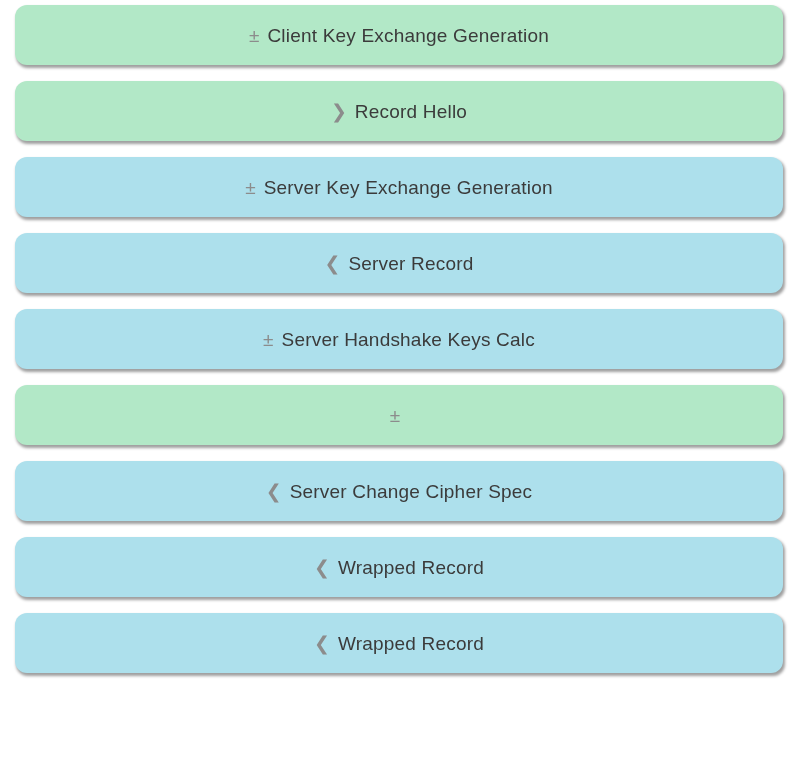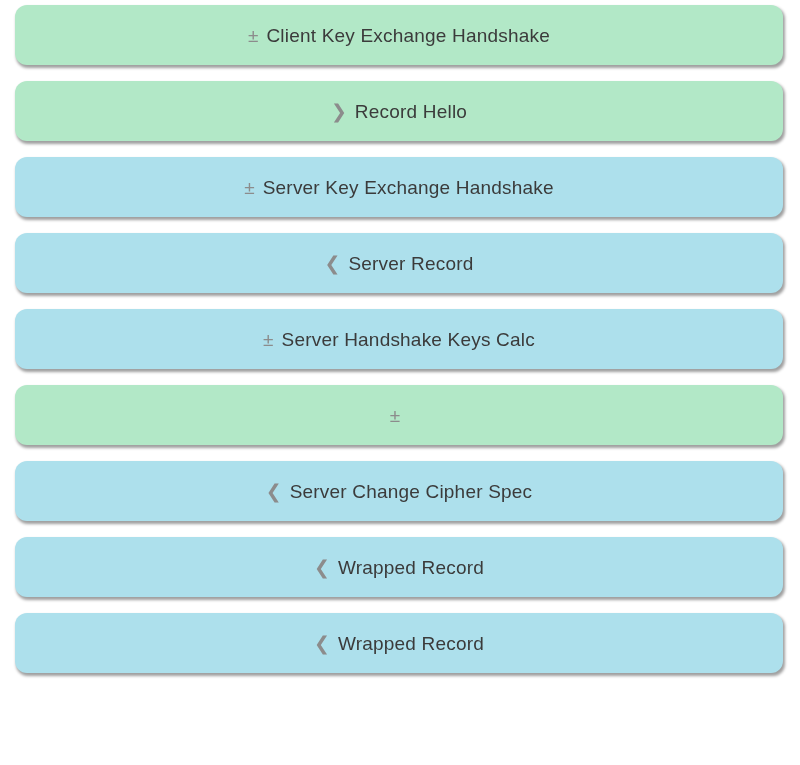--- a/index.html
+++ b/index.html
@@ -70,7 +70,7 @@
 
       <div class="box client">
         <span class="icon">±</span>
-        <span class="label">Client Key Exchange Handshake</span>
+        <span class="label">Client Key Exchange Generation</span>
       </div>
     </div>
 

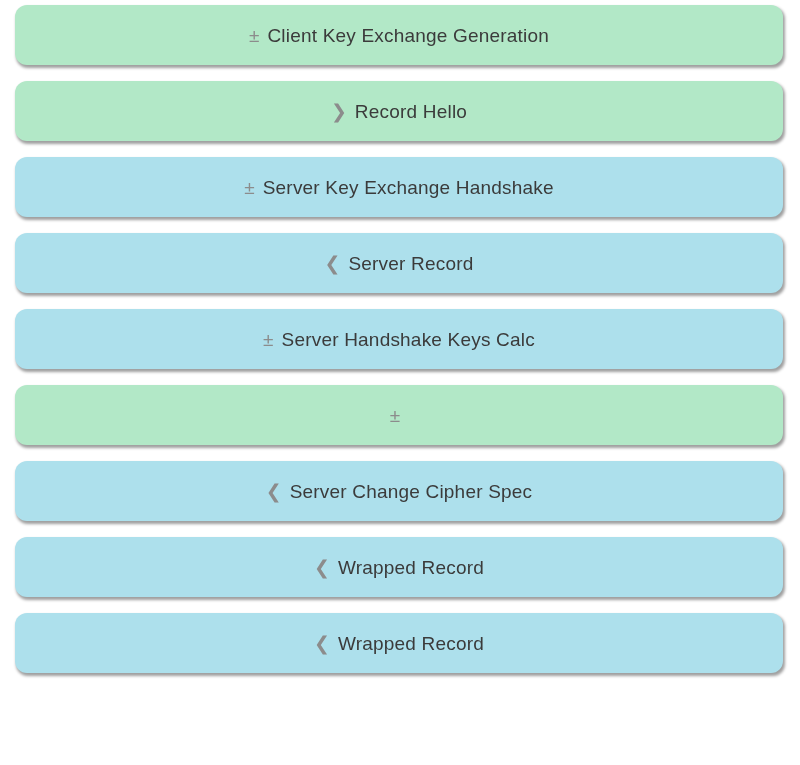--- a/index.html
+++ b/index.html
@@ -86,7 +86,7 @@
 
       <div class="box server">
         <span class="icon">±</span>
-        <span class="label">Server Key Exchange Handshake</span>
+        <span class="label">Server Key Exchange Generation</span>
       </div>
     </div>
 

